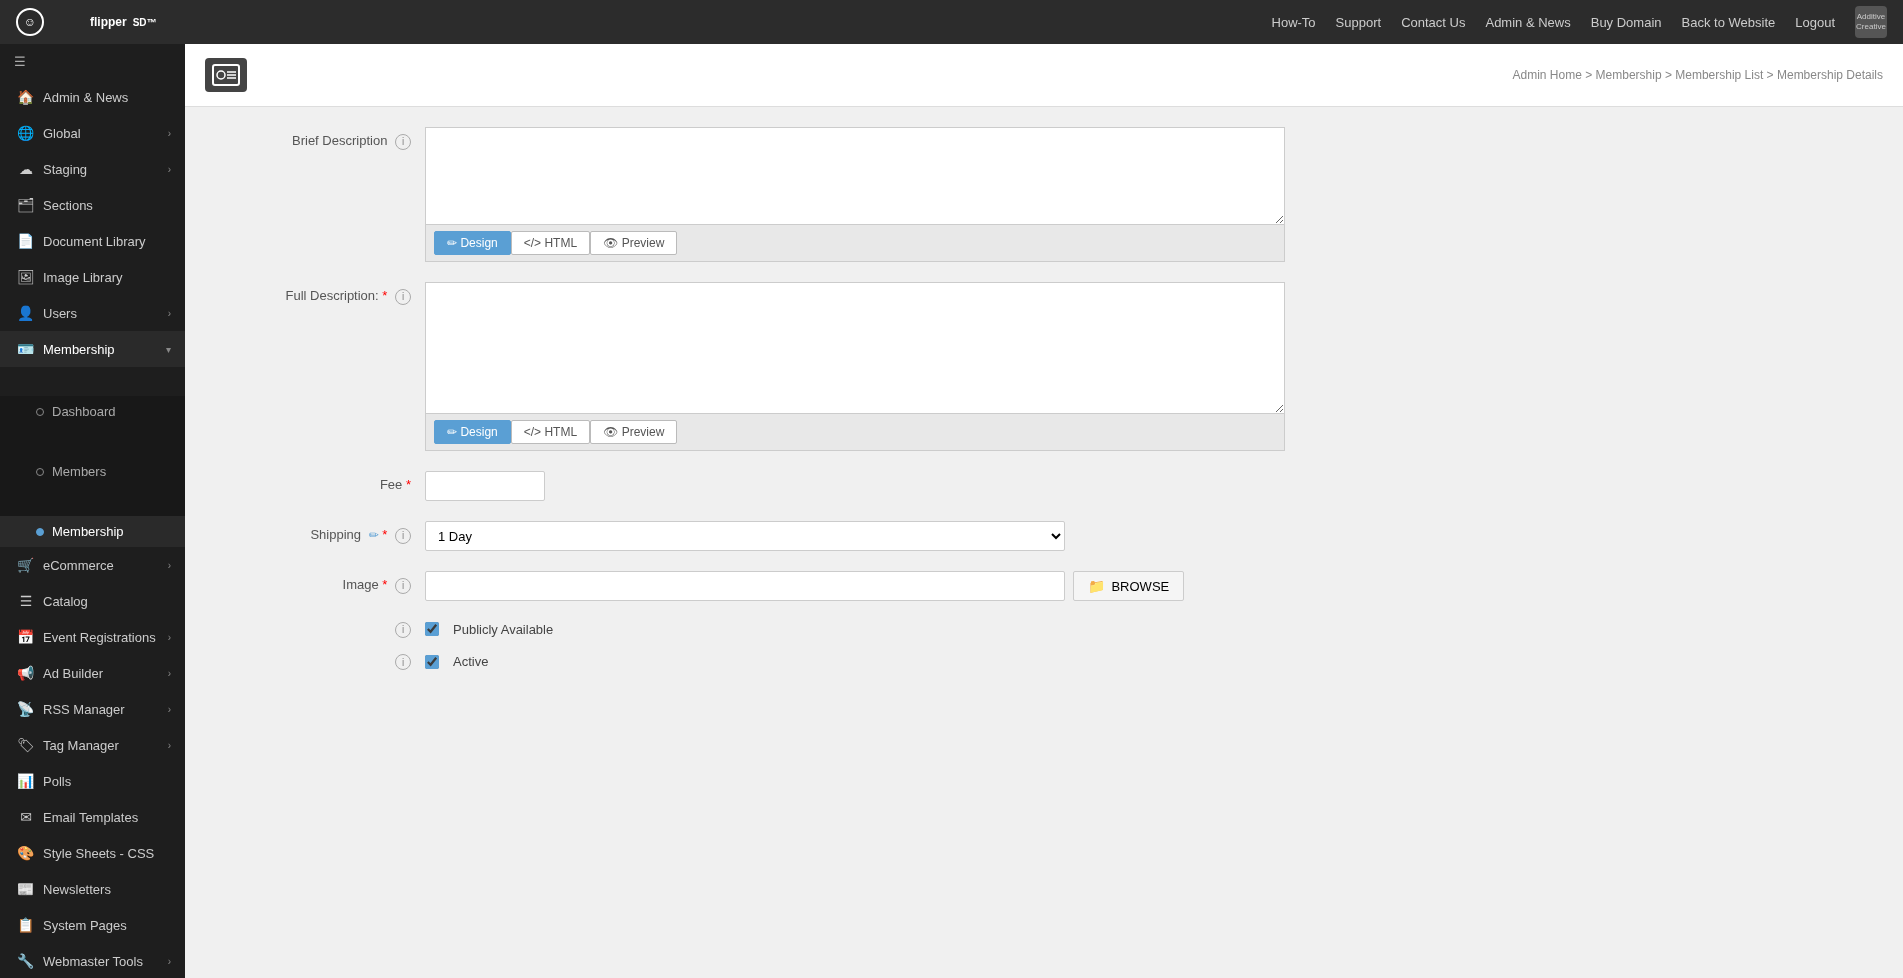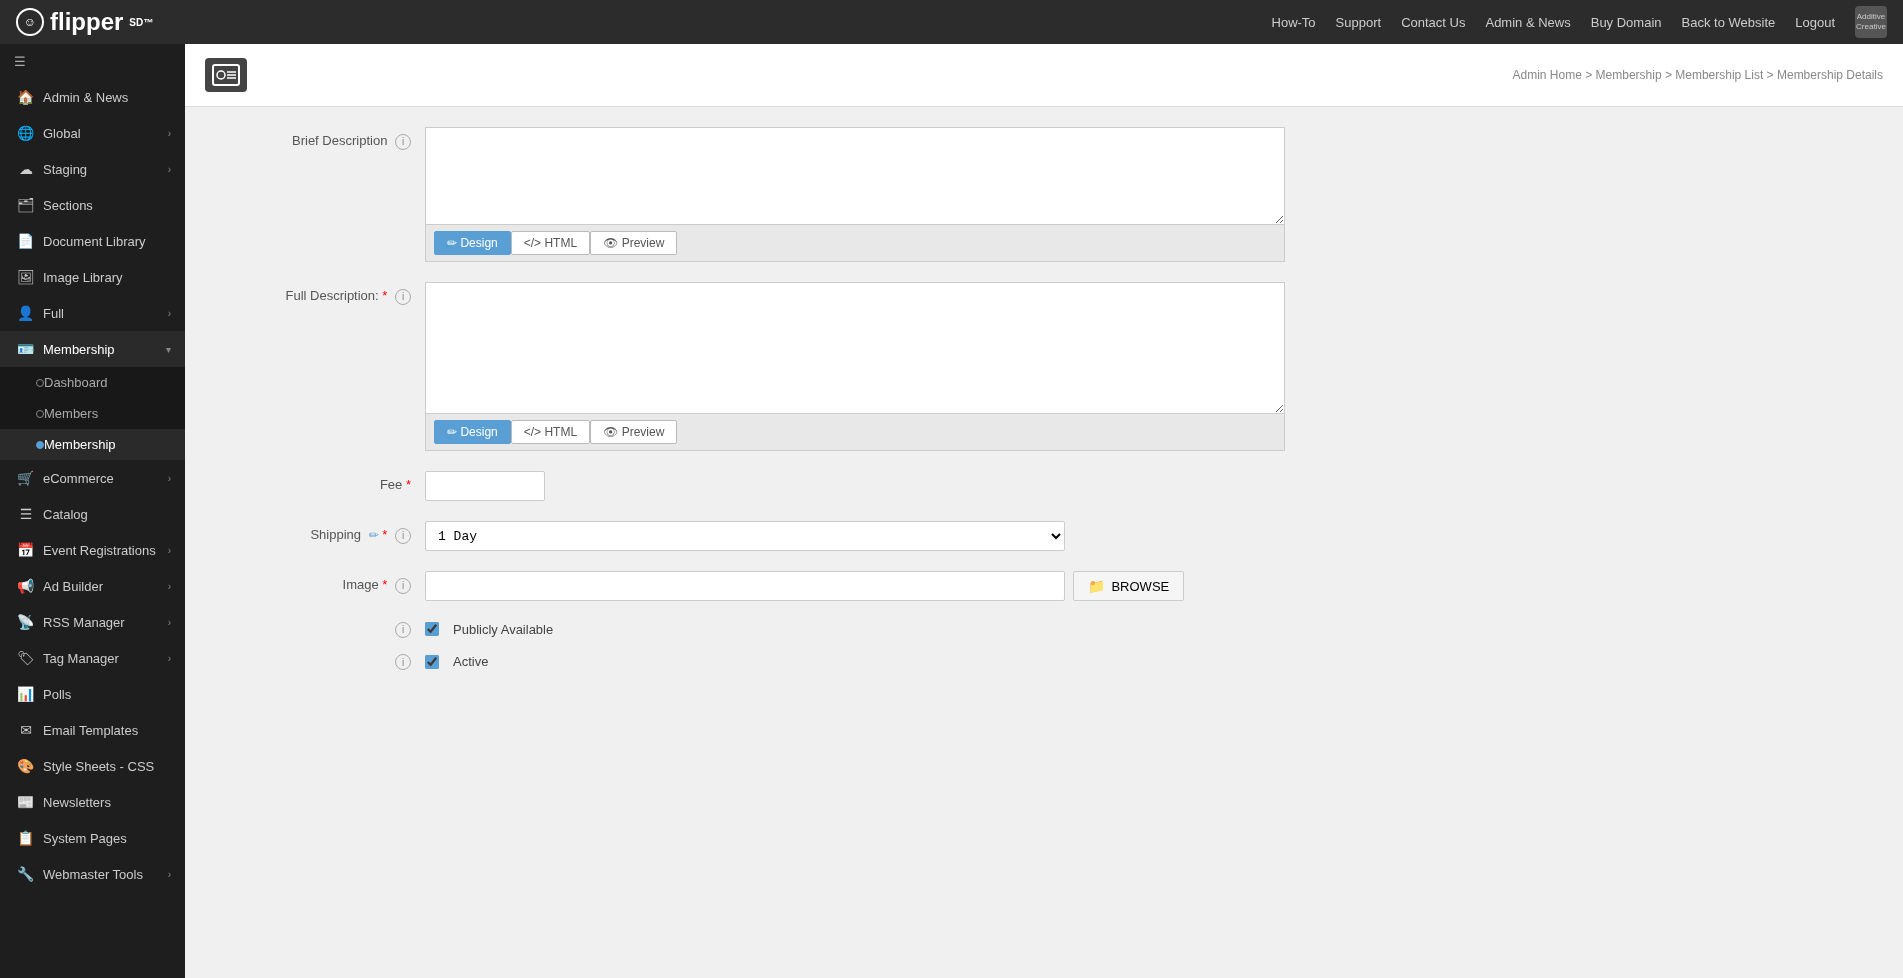--- a/index.html
+++ b/index.html
@@ -31,7 +31,7 @@
       display: flex; align-items: center; justify-content: center;
       font-size: 12px;
     }
-    .logo-text { font-size: 24px; font-weight: bold; }
+    .logo-text { font-size: 12px; font-weight: bold; margin-left: 40px; }
     .logo-sd { font-size: 10px; vertical-align: super; }
     .top-nav-links { display: flex; gap: 20px; align-items: center; }
     .top-nav-links a { color: #ccc; text-decoration: none; font-size: 13px; }

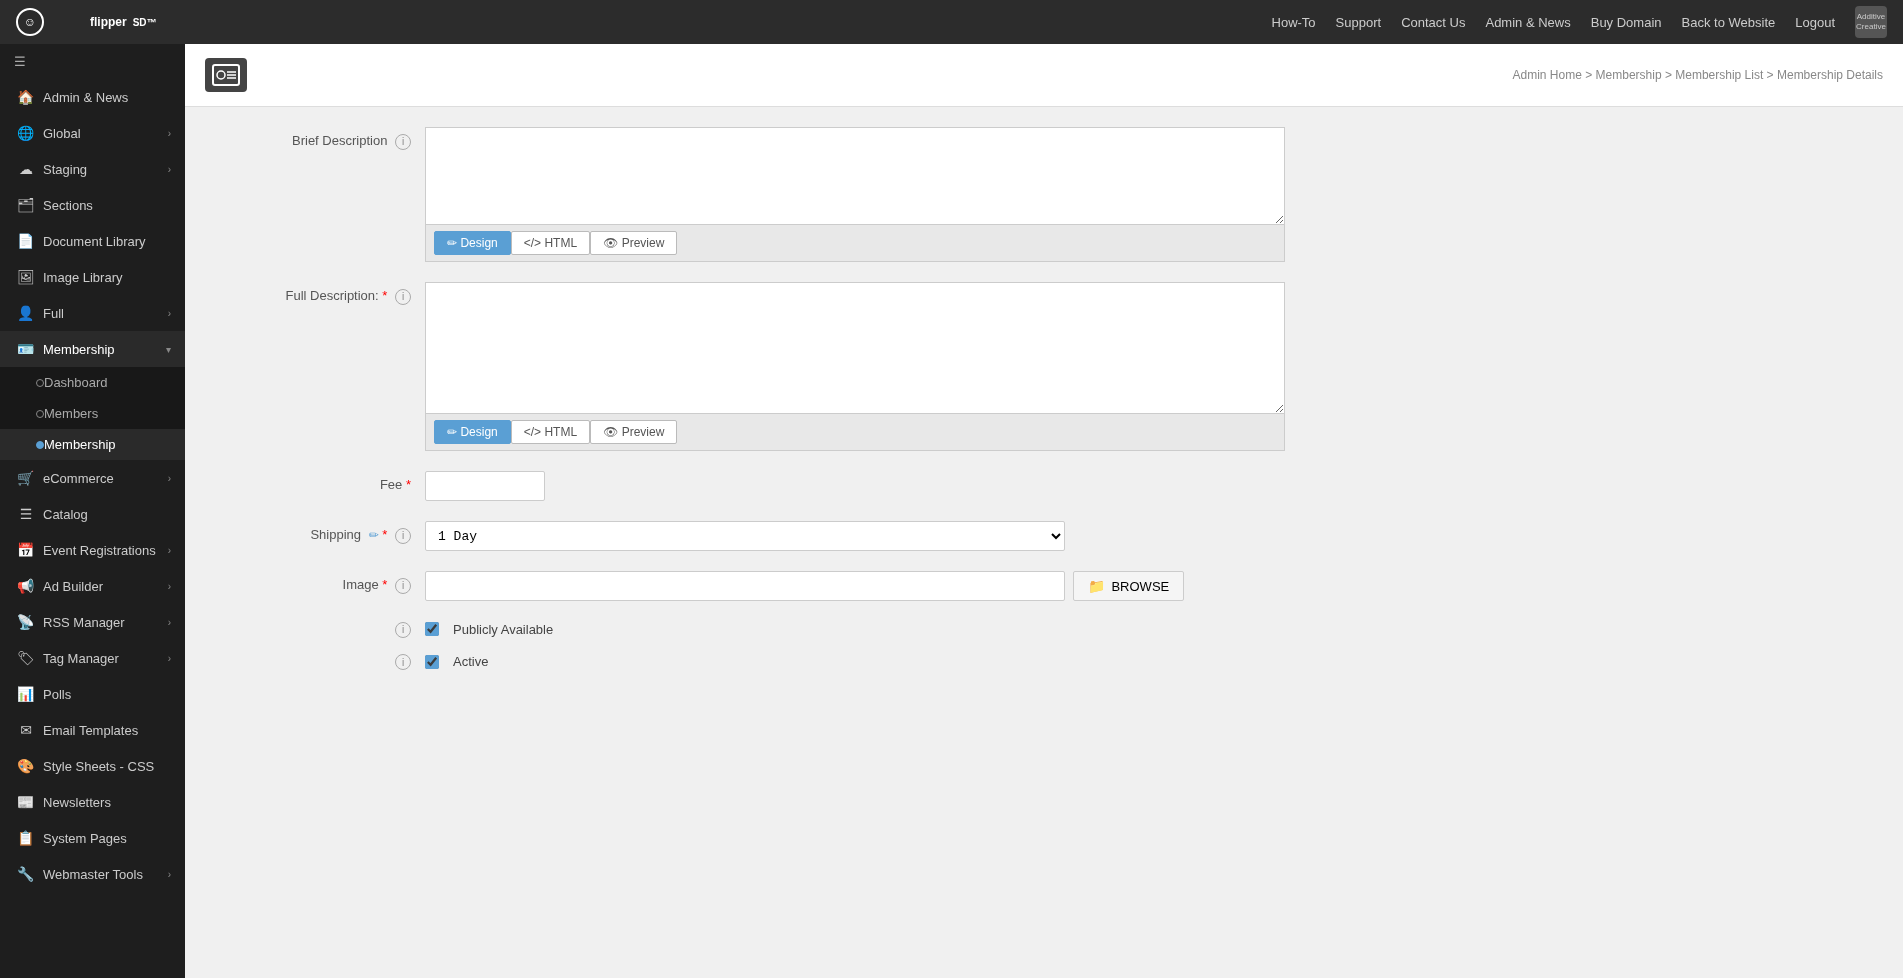--- a/index.html
+++ b/index.html
@@ -293,7 +293,7 @@
     <div class="sidebar-item">
       <div class="sidebar-item-left">
         <span class="sidebar-icon">👤</span>
-        <span>Full</span>
+        <span>Users</span>
       </div>
       <span class="sidebar-chevron">›</span>
     </div>

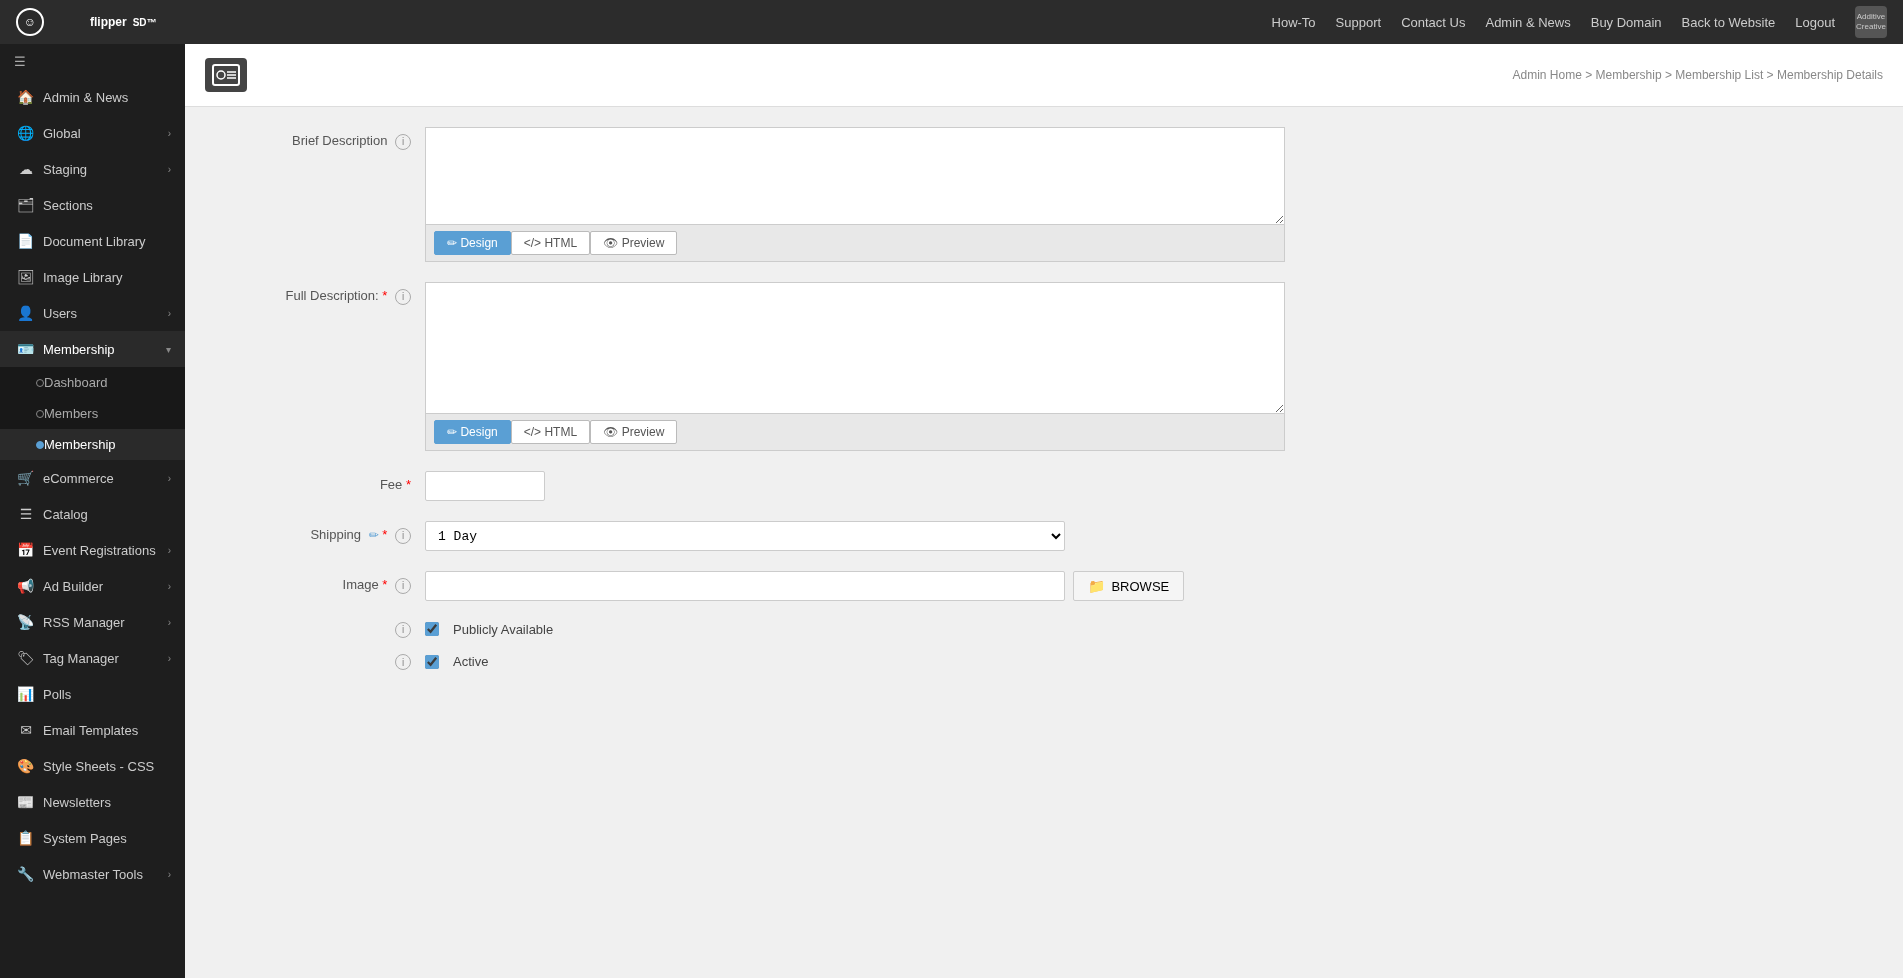--- a/index.html
+++ b/index.html
@@ -64,9 +64,9 @@
     .sidebar-chevron { font-size: 10px; color: #888; }
     .sidebar-sub { background: #181818; }
     .sidebar-sub-item {
-      display: flex; align-items: center; 
+      display: flex; align-items: center; gap: 8px;
       padding: 8px 14px 8px 36px;
-      cursor: pointer; color: #aaa;
+      cursor: pointer; color: #aaa; margin-top: 29px;
     }
     .sidebar-sub-item.active { color: #fff; background: #2a2a2a; }
     .sub-dot { width: 8px; height: 8px; border-radius: 50%; border: 1px solid #888; display: inline-block; }

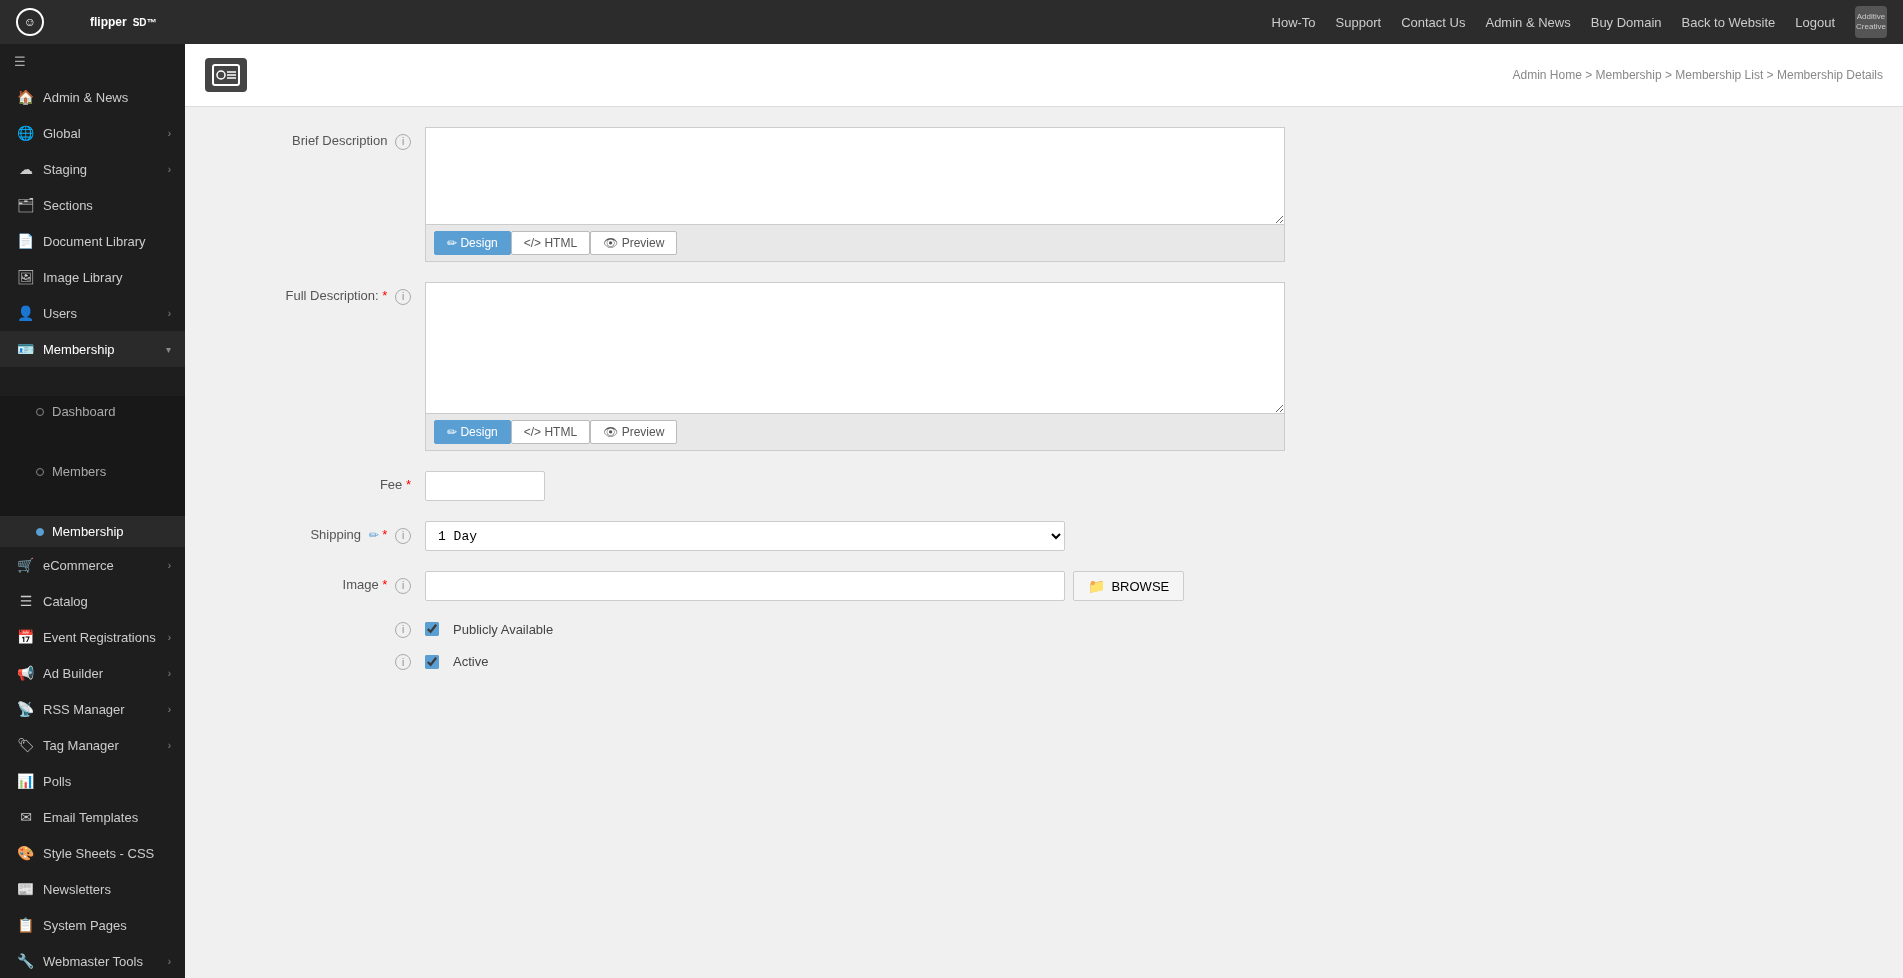--- a/index.html
+++ b/index.html
@@ -190,7 +190,6 @@
       background: #fff;
       height: 30px;
       cursor: pointer;
-      font-family: Liberation Mono, monospace;
     }
     .shipping-select { width: 640px; }
 

